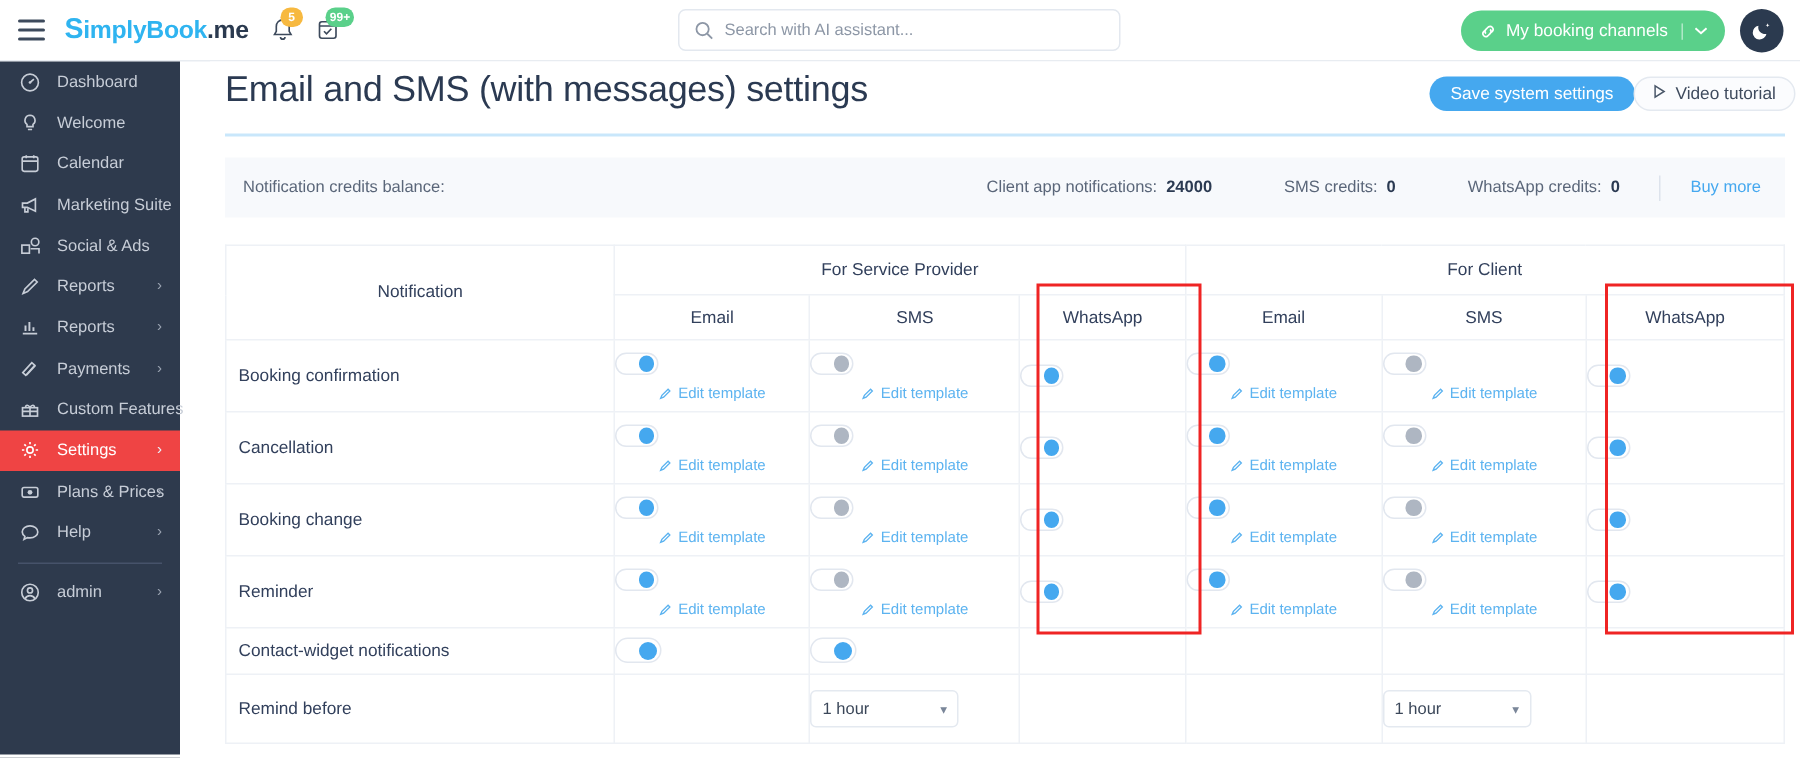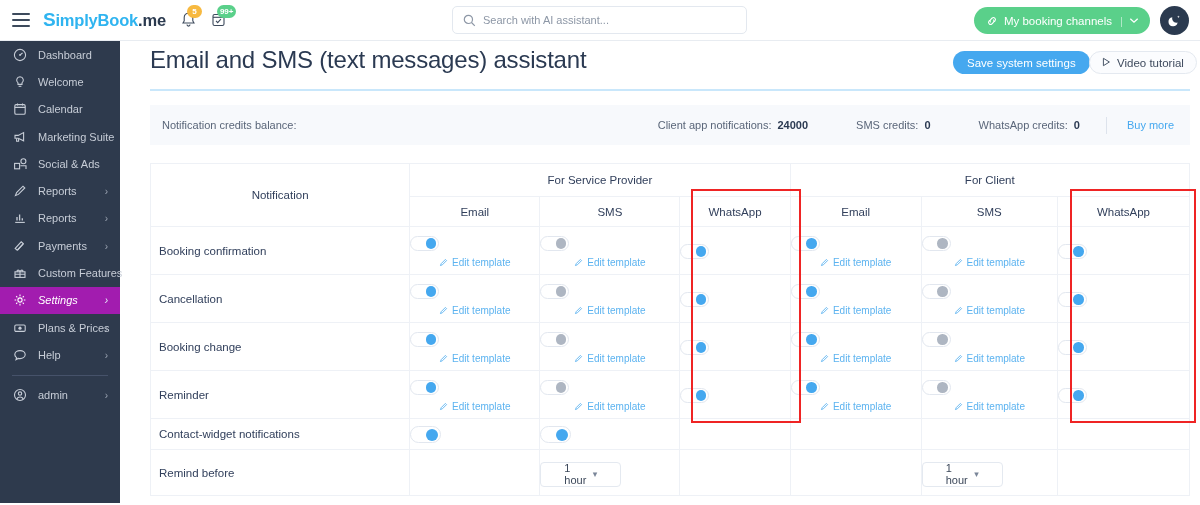--- a/index.html
+++ b/index.html
@@ -433,7 +433,7 @@
 
 <div class="main">
 
-  <div class="pagetitle">Email and SMS (text messages) assistant</div>
+  <div class="pagetitle">Email and SMS (with messages) settings</div>
 
   <button class="savebtn">Save system settings</button>
 

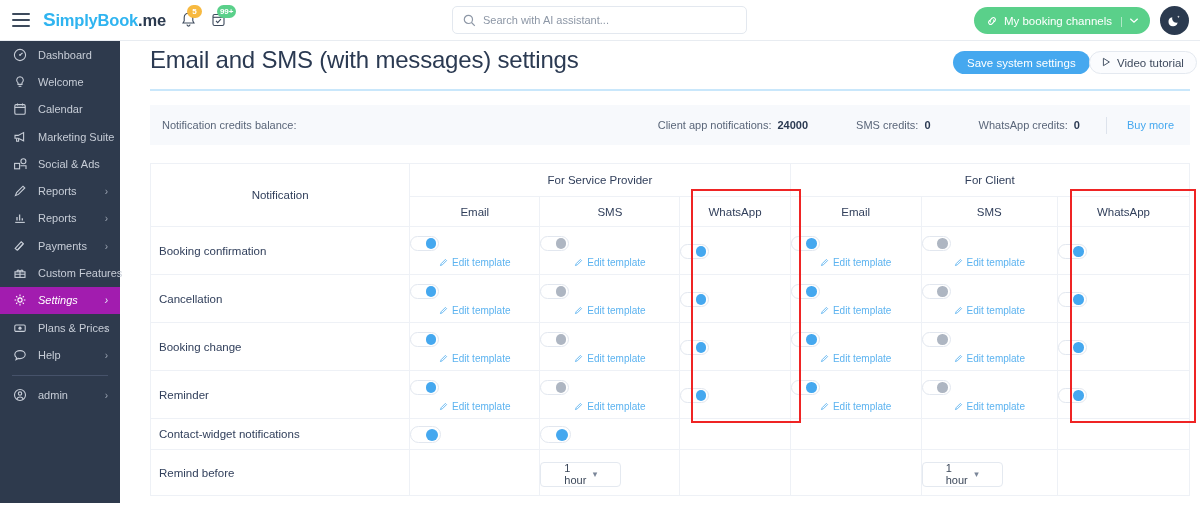--- a/index.html
+++ b/index.html
@@ -98,7 +98,7 @@
     position: absolute; right: 12px; top: 50%; transform: translateY(-50%);
     font-size: 10px; color: #9aa3b1;
   }
-  .navitem.active { background: #a21caf; color: #ffffff; font-style: italic; }
+  .navitem.active { background: #ef4444; color: #ffffff; }
   .navitem.active .narrow { color: #e8f4fd; }
   .navdiv { height: 1px; background: #46526a; margin: 6px 12px; }
 

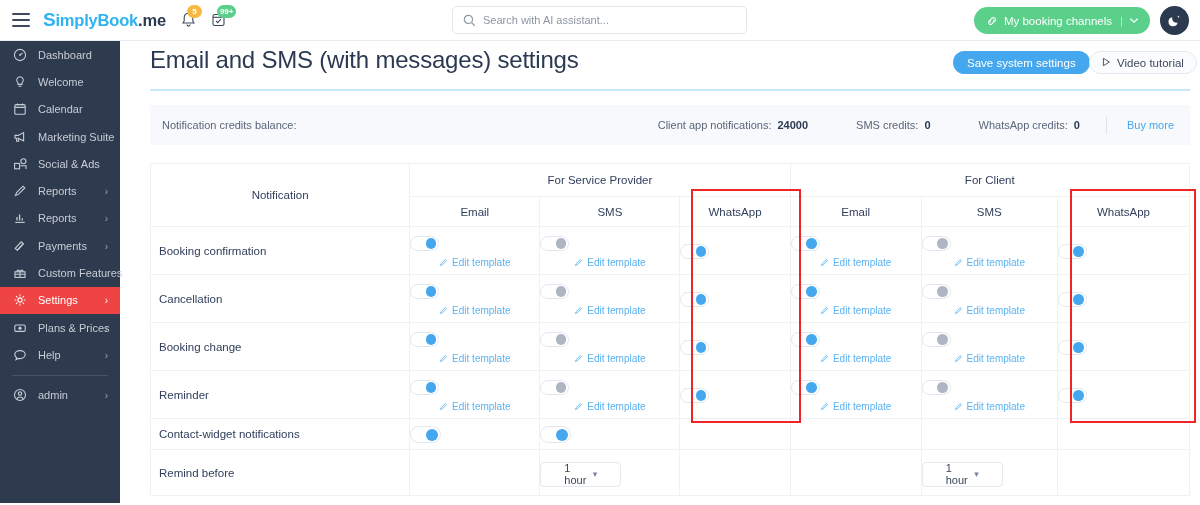--- a/index.html
+++ b/index.html
@@ -204,7 +204,7 @@
 
   .selbox {
     display: inline-flex; align-items: center; justify-content: space-between;
-    width: 81px; height: 25px; padding: 0 23px;
+    width: 99px; height: 25px; padding: 0 7px;
     border: 1px solid #e4e9f0; border-radius: 4px;
     background: #fff; font-size: 11px; color: #3b4759; cursor: pointer;
   }

